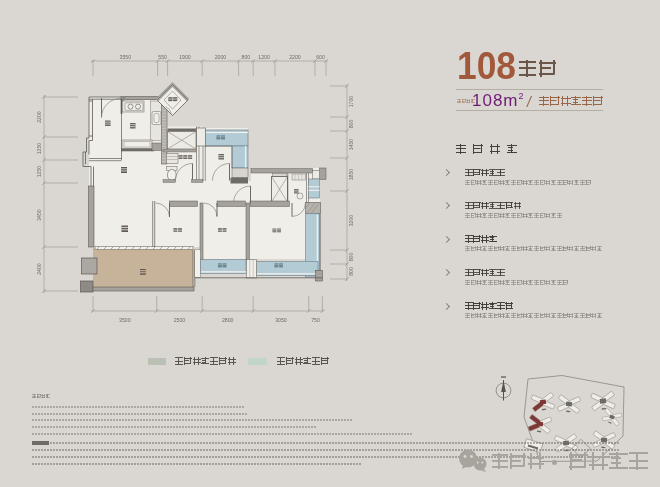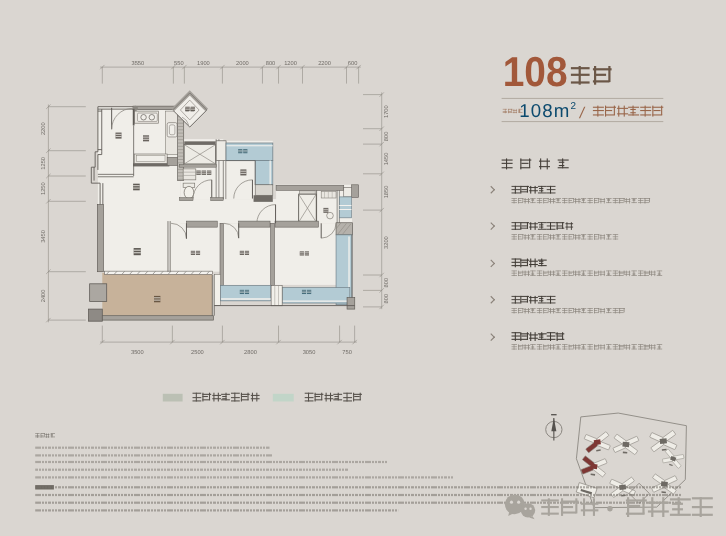--- a/index.html
+++ b/index.html
@@ -441,7 +441,7 @@
       <i class="z zd"></i>
     </span>
   </div>
-<div class="abs" style="left:472px;top:90.5px;font-size:17px;letter-spacing:1px;color:#0c4a6e;">108m<sup style="font-size:9px">2</sup></div>
+<div class="abs" style="left:472px;top:90.5px;font-size:17px;letter-spacing:1px;color:#701a75;">108m<sup style="font-size:9px">2</sup></div>
 
 <div class="abs" style="left:527px;top:94px;width:11px;height:12px;color:#99664A;font-size:14px;font-style:italic">/</div>
 

